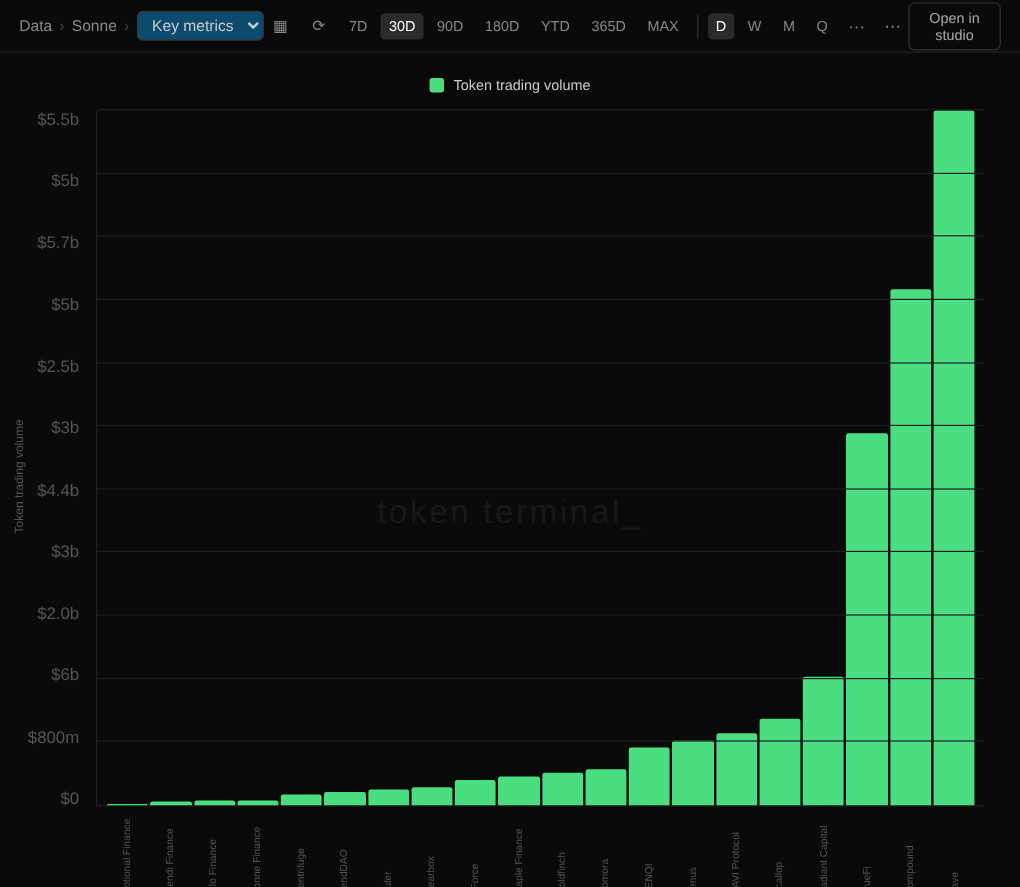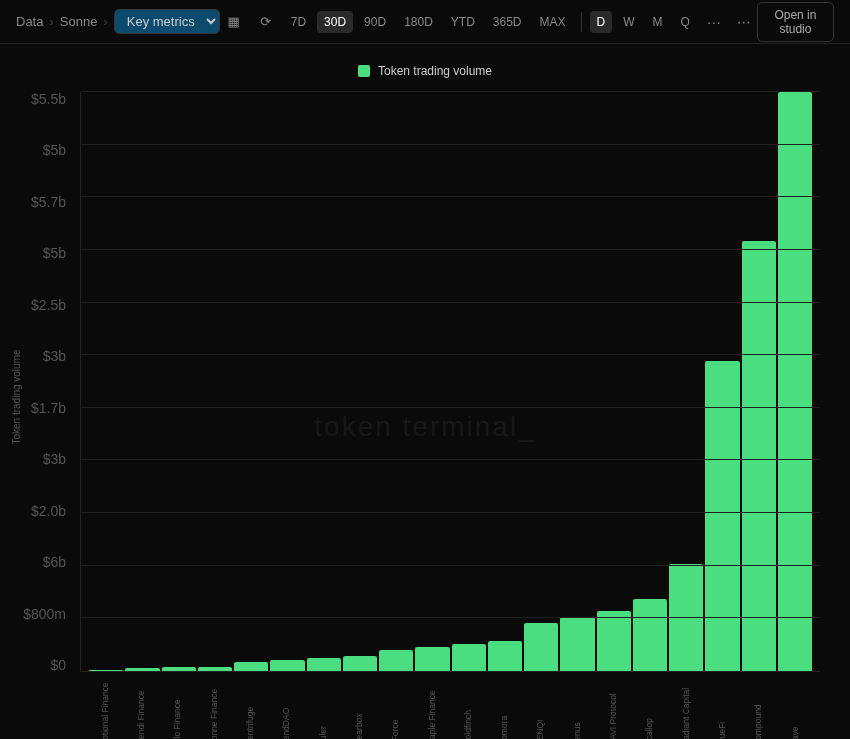--- a/index.html
+++ b/index.html
@@ -323,7 +323,7 @@
         <div class="y-label">$6b</div>
         <div class="y-label">$2.0b</div>
         <div class="y-label">$3b</div>
-        <div class="y-label">$1.7b</div>
+        <div class="y-label">$4.4b</div>
         <div class="y-label">$3b</div>
         <div class="y-label">$2.5b</div>
         <div class="y-label">$5b</div>

